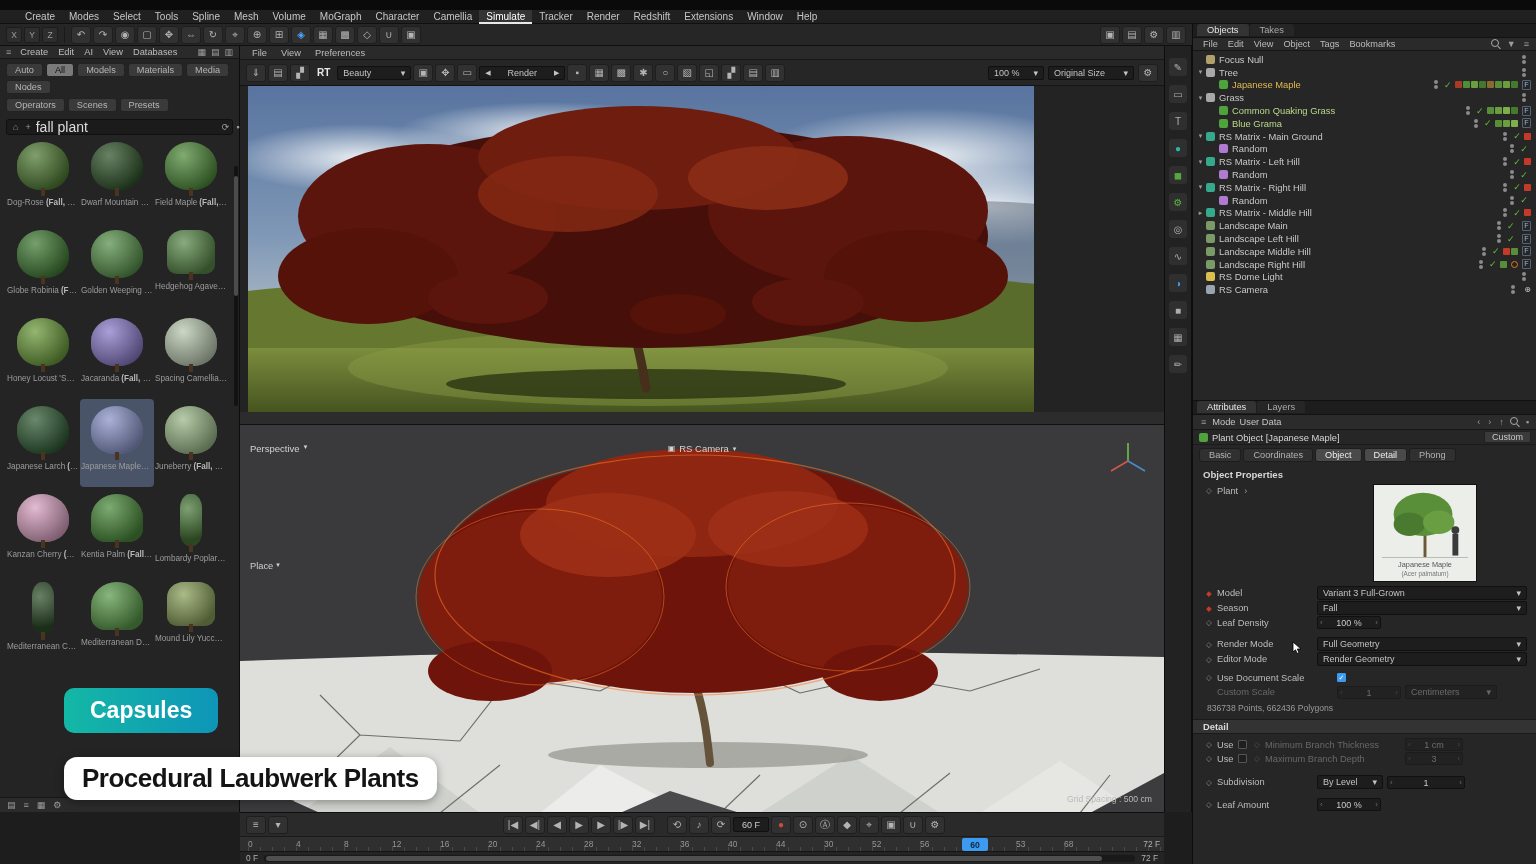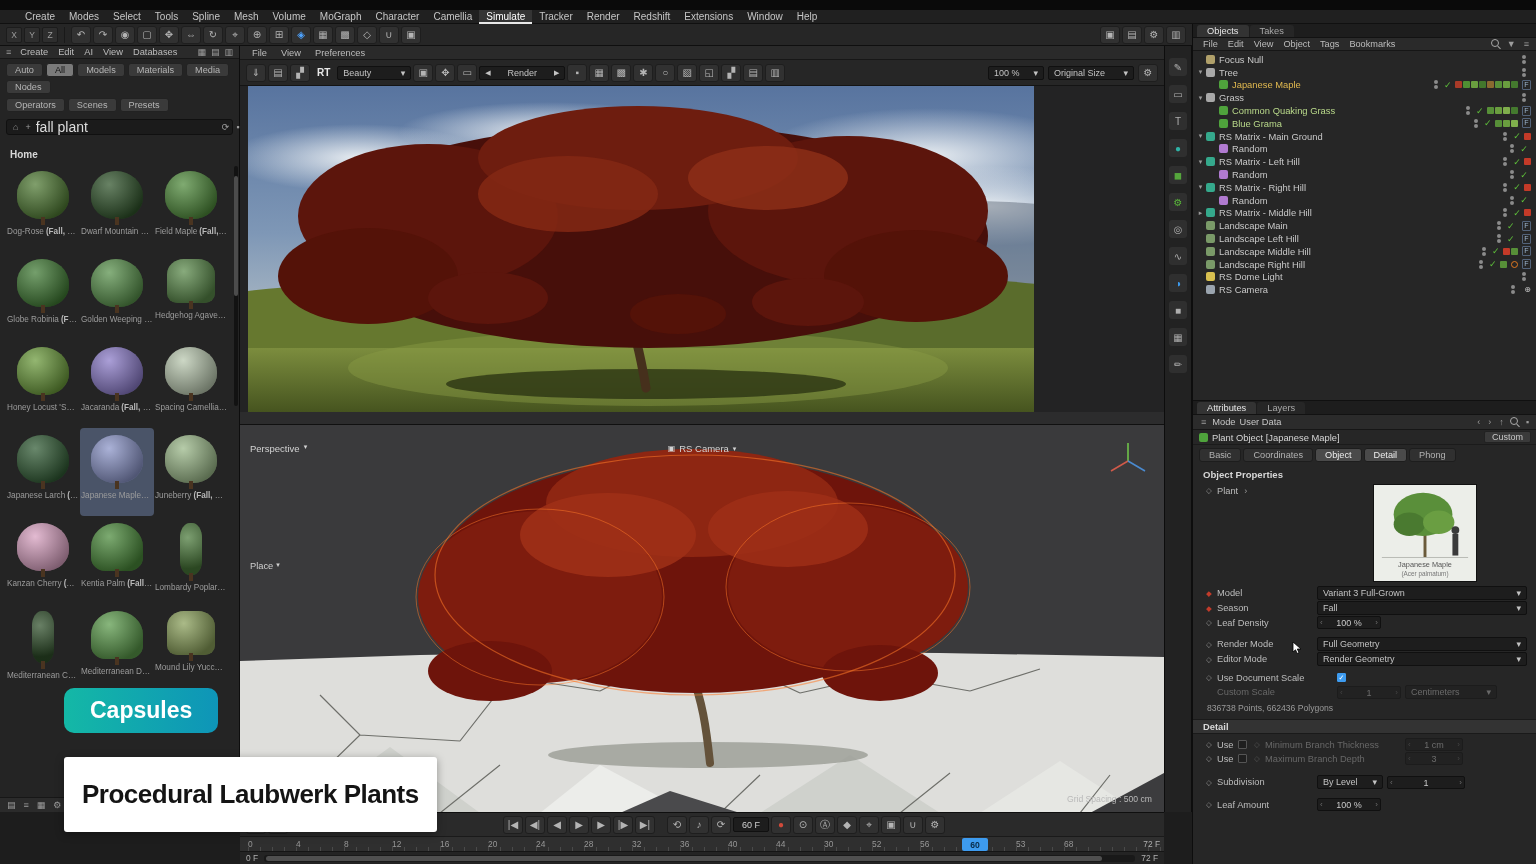--- a/index.html
+++ b/index.html
@@ -107,7 +107,7 @@
   
   #right-panel { position:absolute; left:1192px; top:24px; width:344px; height:840px; background:#262626;
     border-left:1px solid #0d0d0d; }
-  .panel-tabs { height:14px; display:flex; align-items:center; gap:1px; background:#1d1d1d;
+  .panel-tabs { height:14px; display:flex; align-items:flex-start; gap:1px; background:#1d1d1d;
     padding:0 4px; border-bottom:1px solid #121212; }
   .panel-tab { padding:1px 10px; font-size:9.3px; color:#a8a8a8; background:#262626;
     border-radius:3px 3px 0 0; }

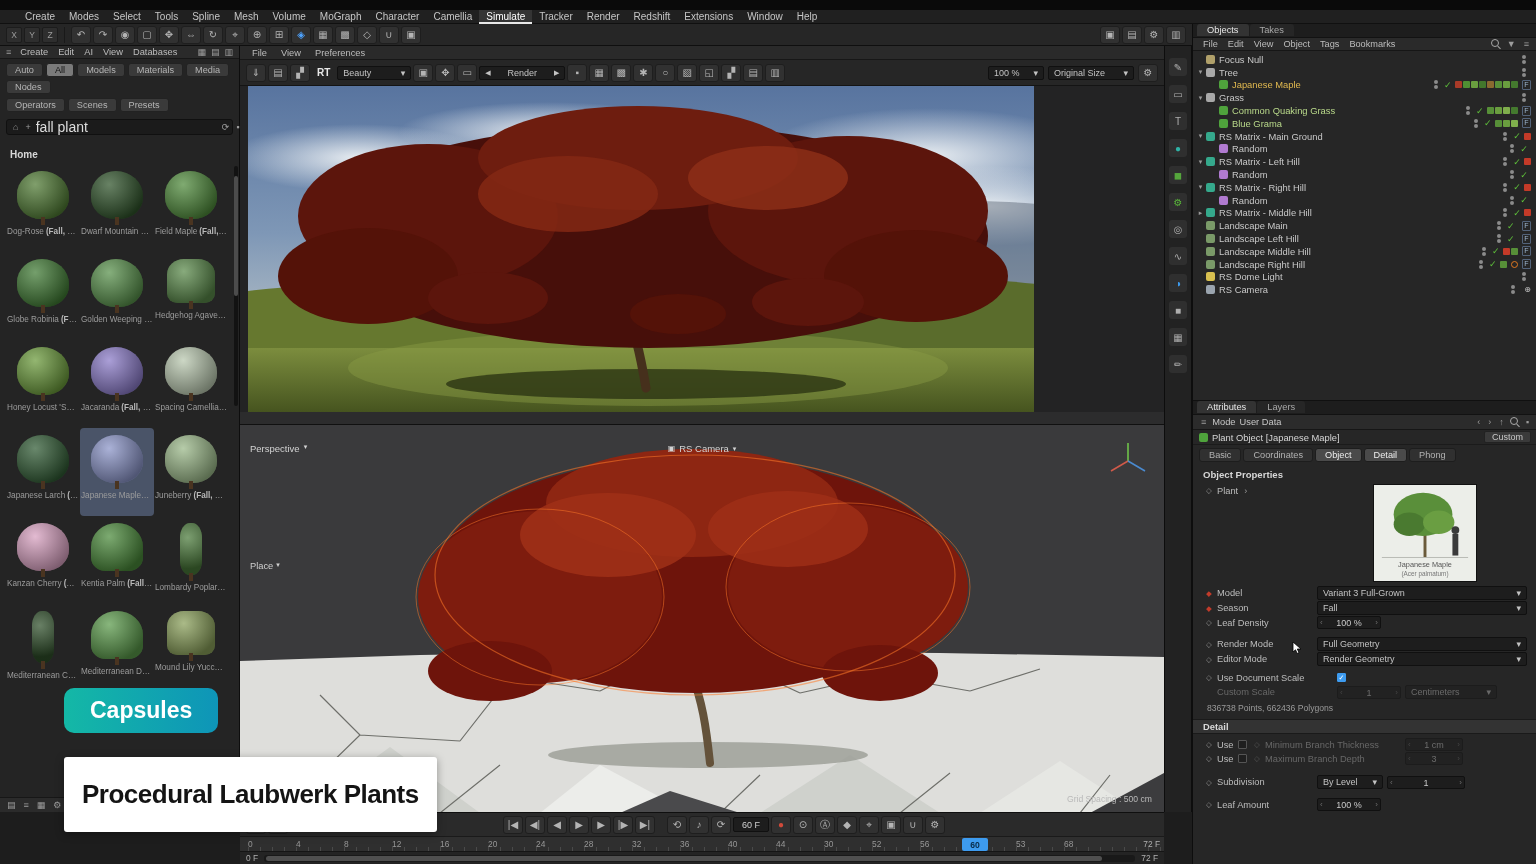--- a/index.html
+++ b/index.html
@@ -330,7 +330,6 @@
       <span class="icon-plain">⟳</span>
       <span class="icon-plain">▪</span>
     </div>
-    <div class="ab-section">Home</div>
     <div class="ab-grid">
 
         <div class="ab-item">

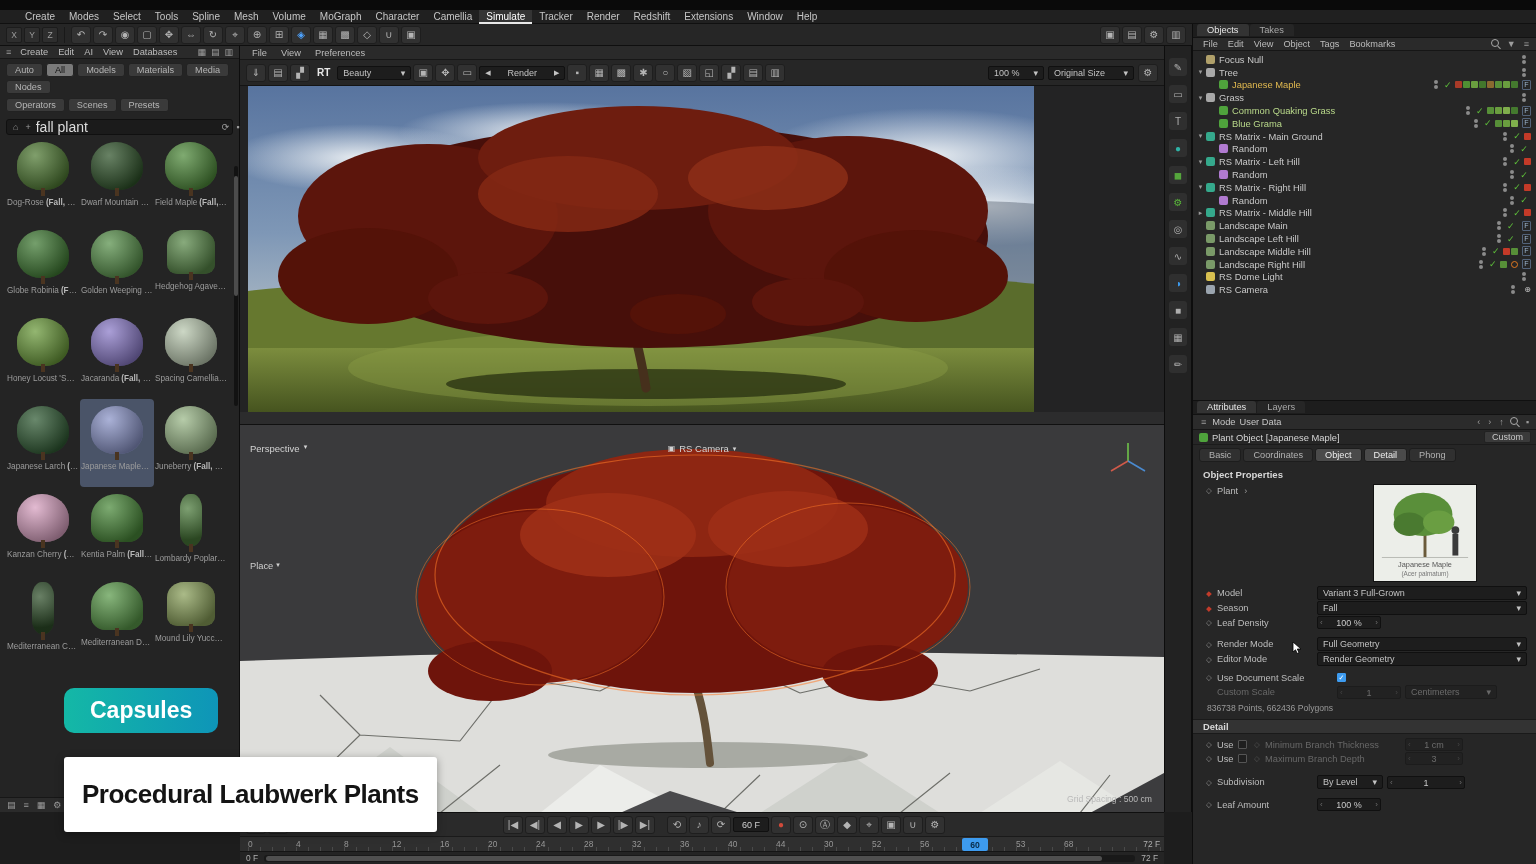--- a/index.html
+++ b/index.html
@@ -204,8 +204,8 @@
   
   #capsules-badge { position:absolute; left:64px; top:688px; padding:9px 26px; border-radius:10px;
     background:linear-gradient(90deg,#14b8a6,#0e95b8); color:#fff; font-size:23px; font-weight:bold; }
-  #main-title { position:absolute; left:64px; top:757px; padding:22px 18px; background:#fff;
-    border-radius:3px; color:#141414; font-size:26px; font-weight:800; letter-spacing:-0.5px;
+  #main-title { position:absolute; left:64px; top:757px; padding:6px 18px; background:#fff;
+    border-radius:13px; color:#141414; font-size:26px; font-weight:800; letter-spacing:-0.5px;
     box-shadow:0 2px 8px rgba(0,0,0,.35); }
   #cursor { position:absolute; left:1292px; top:641px; width:10px; height:14px; z-index:50; }
 </style>

